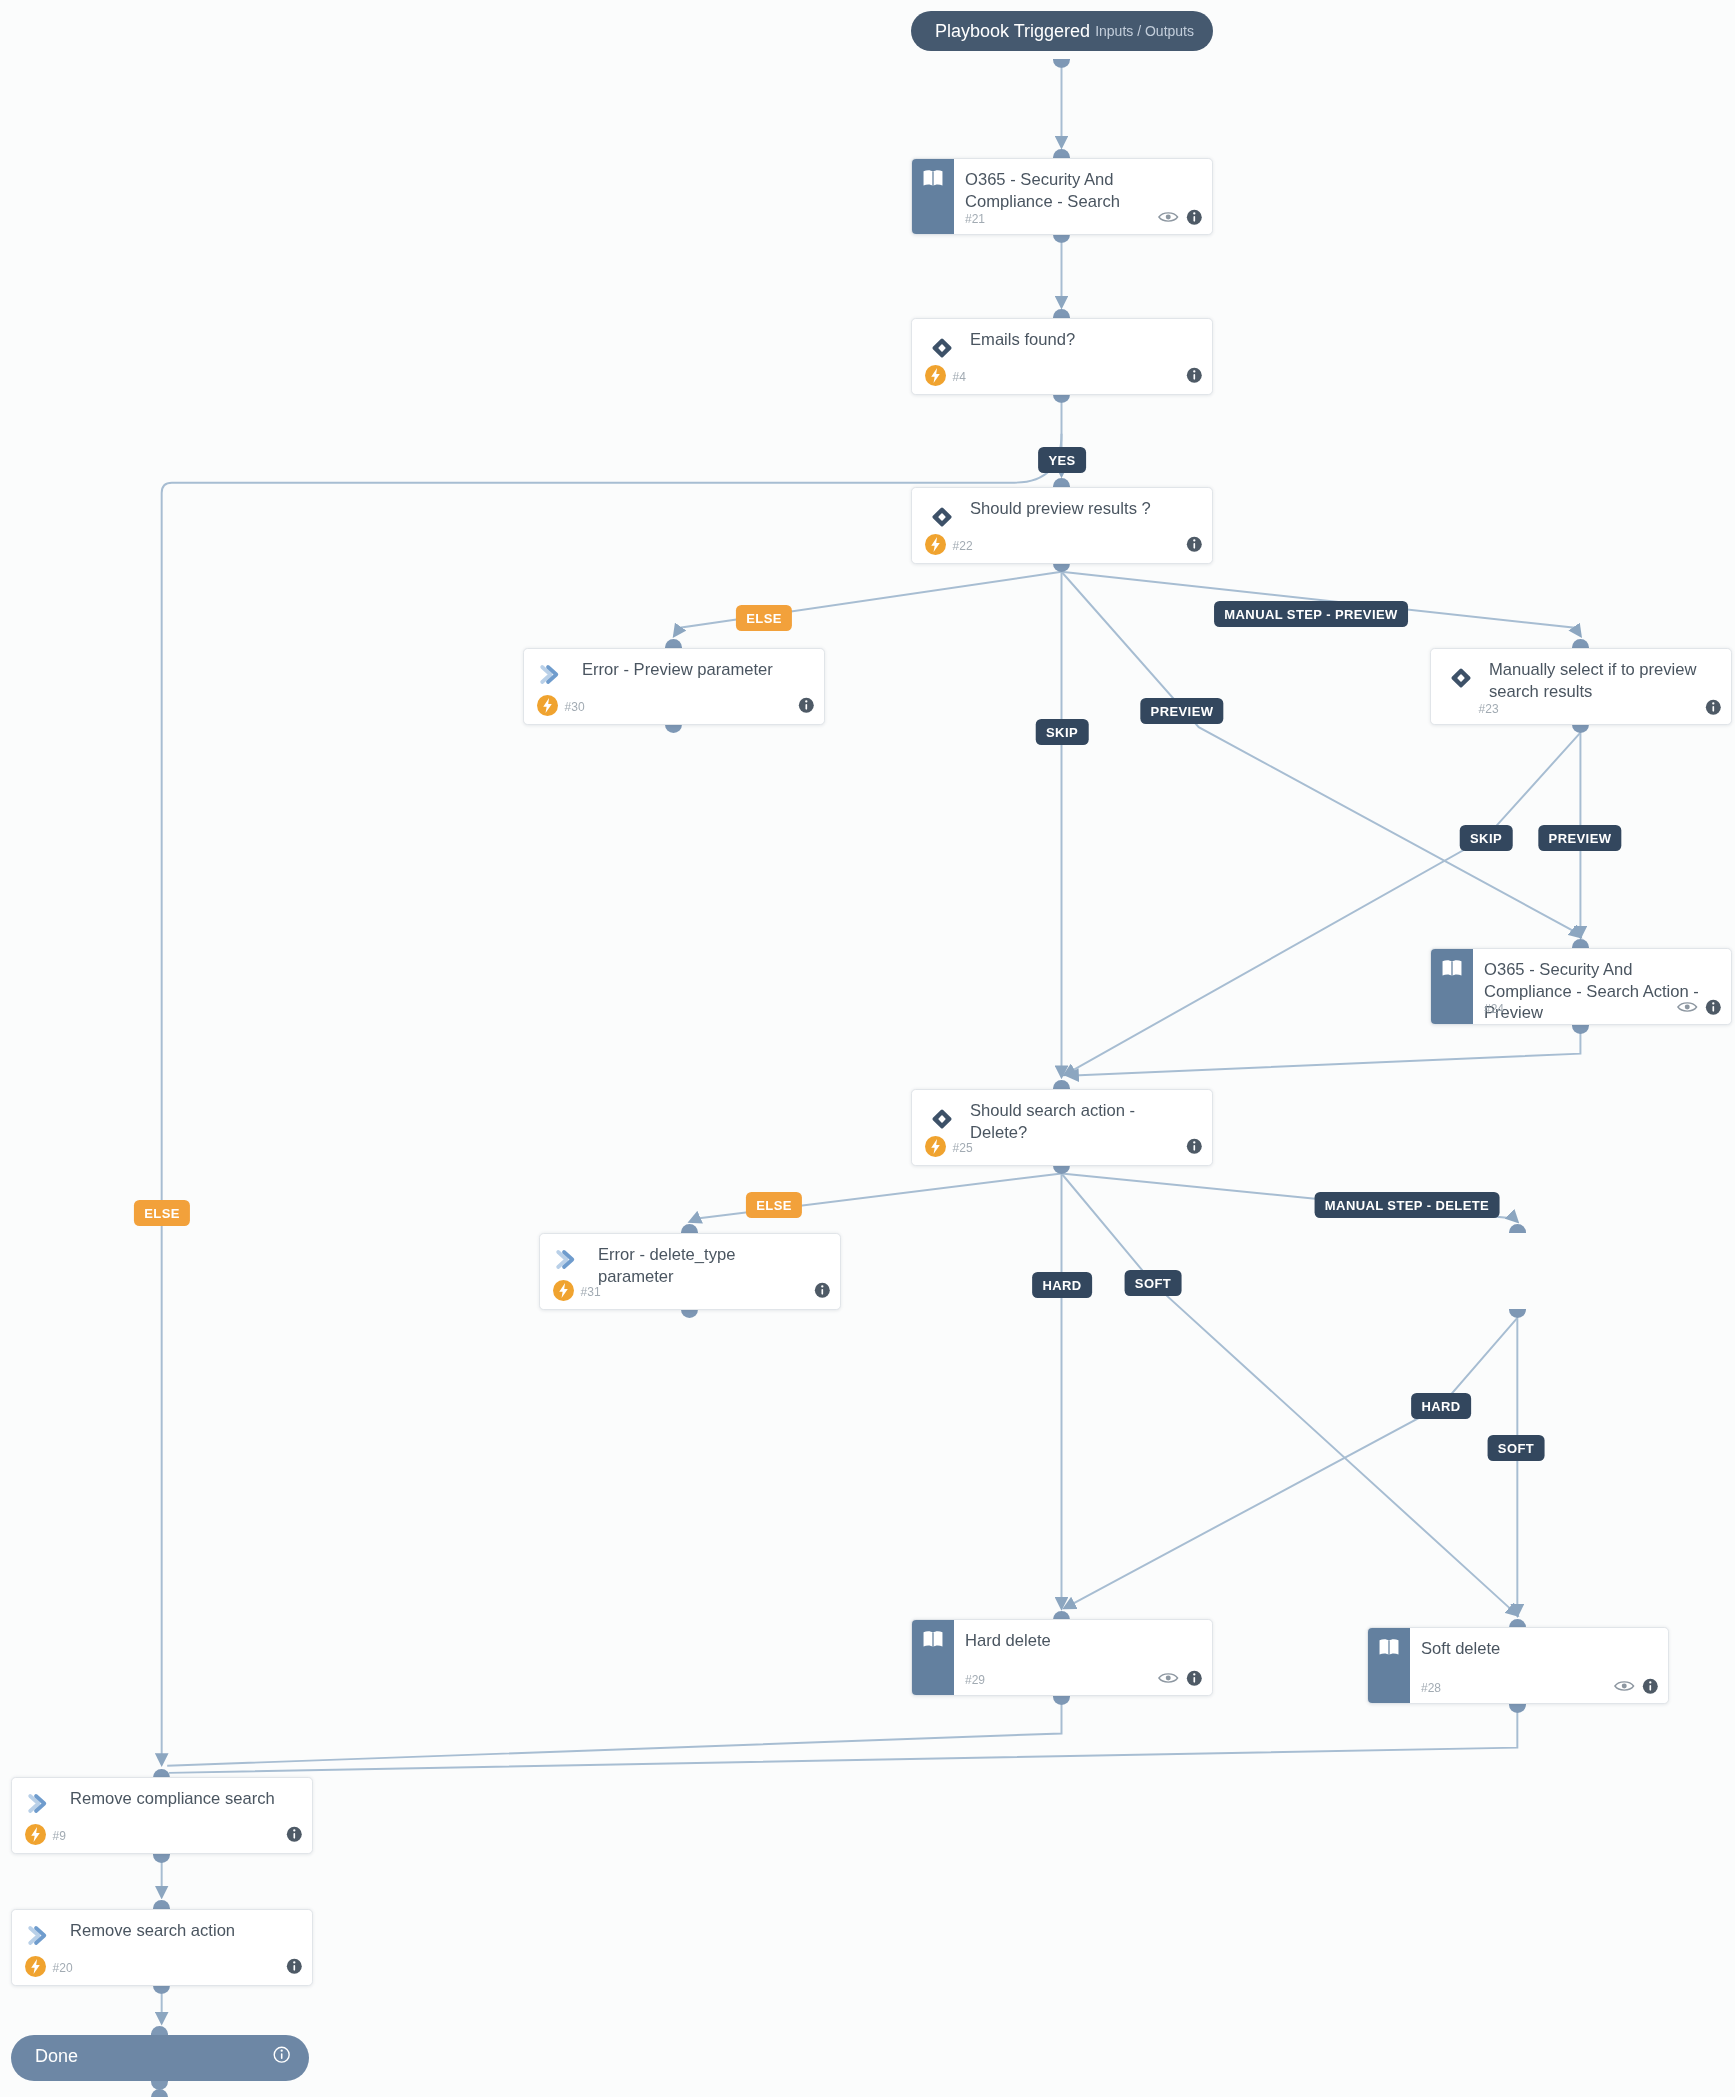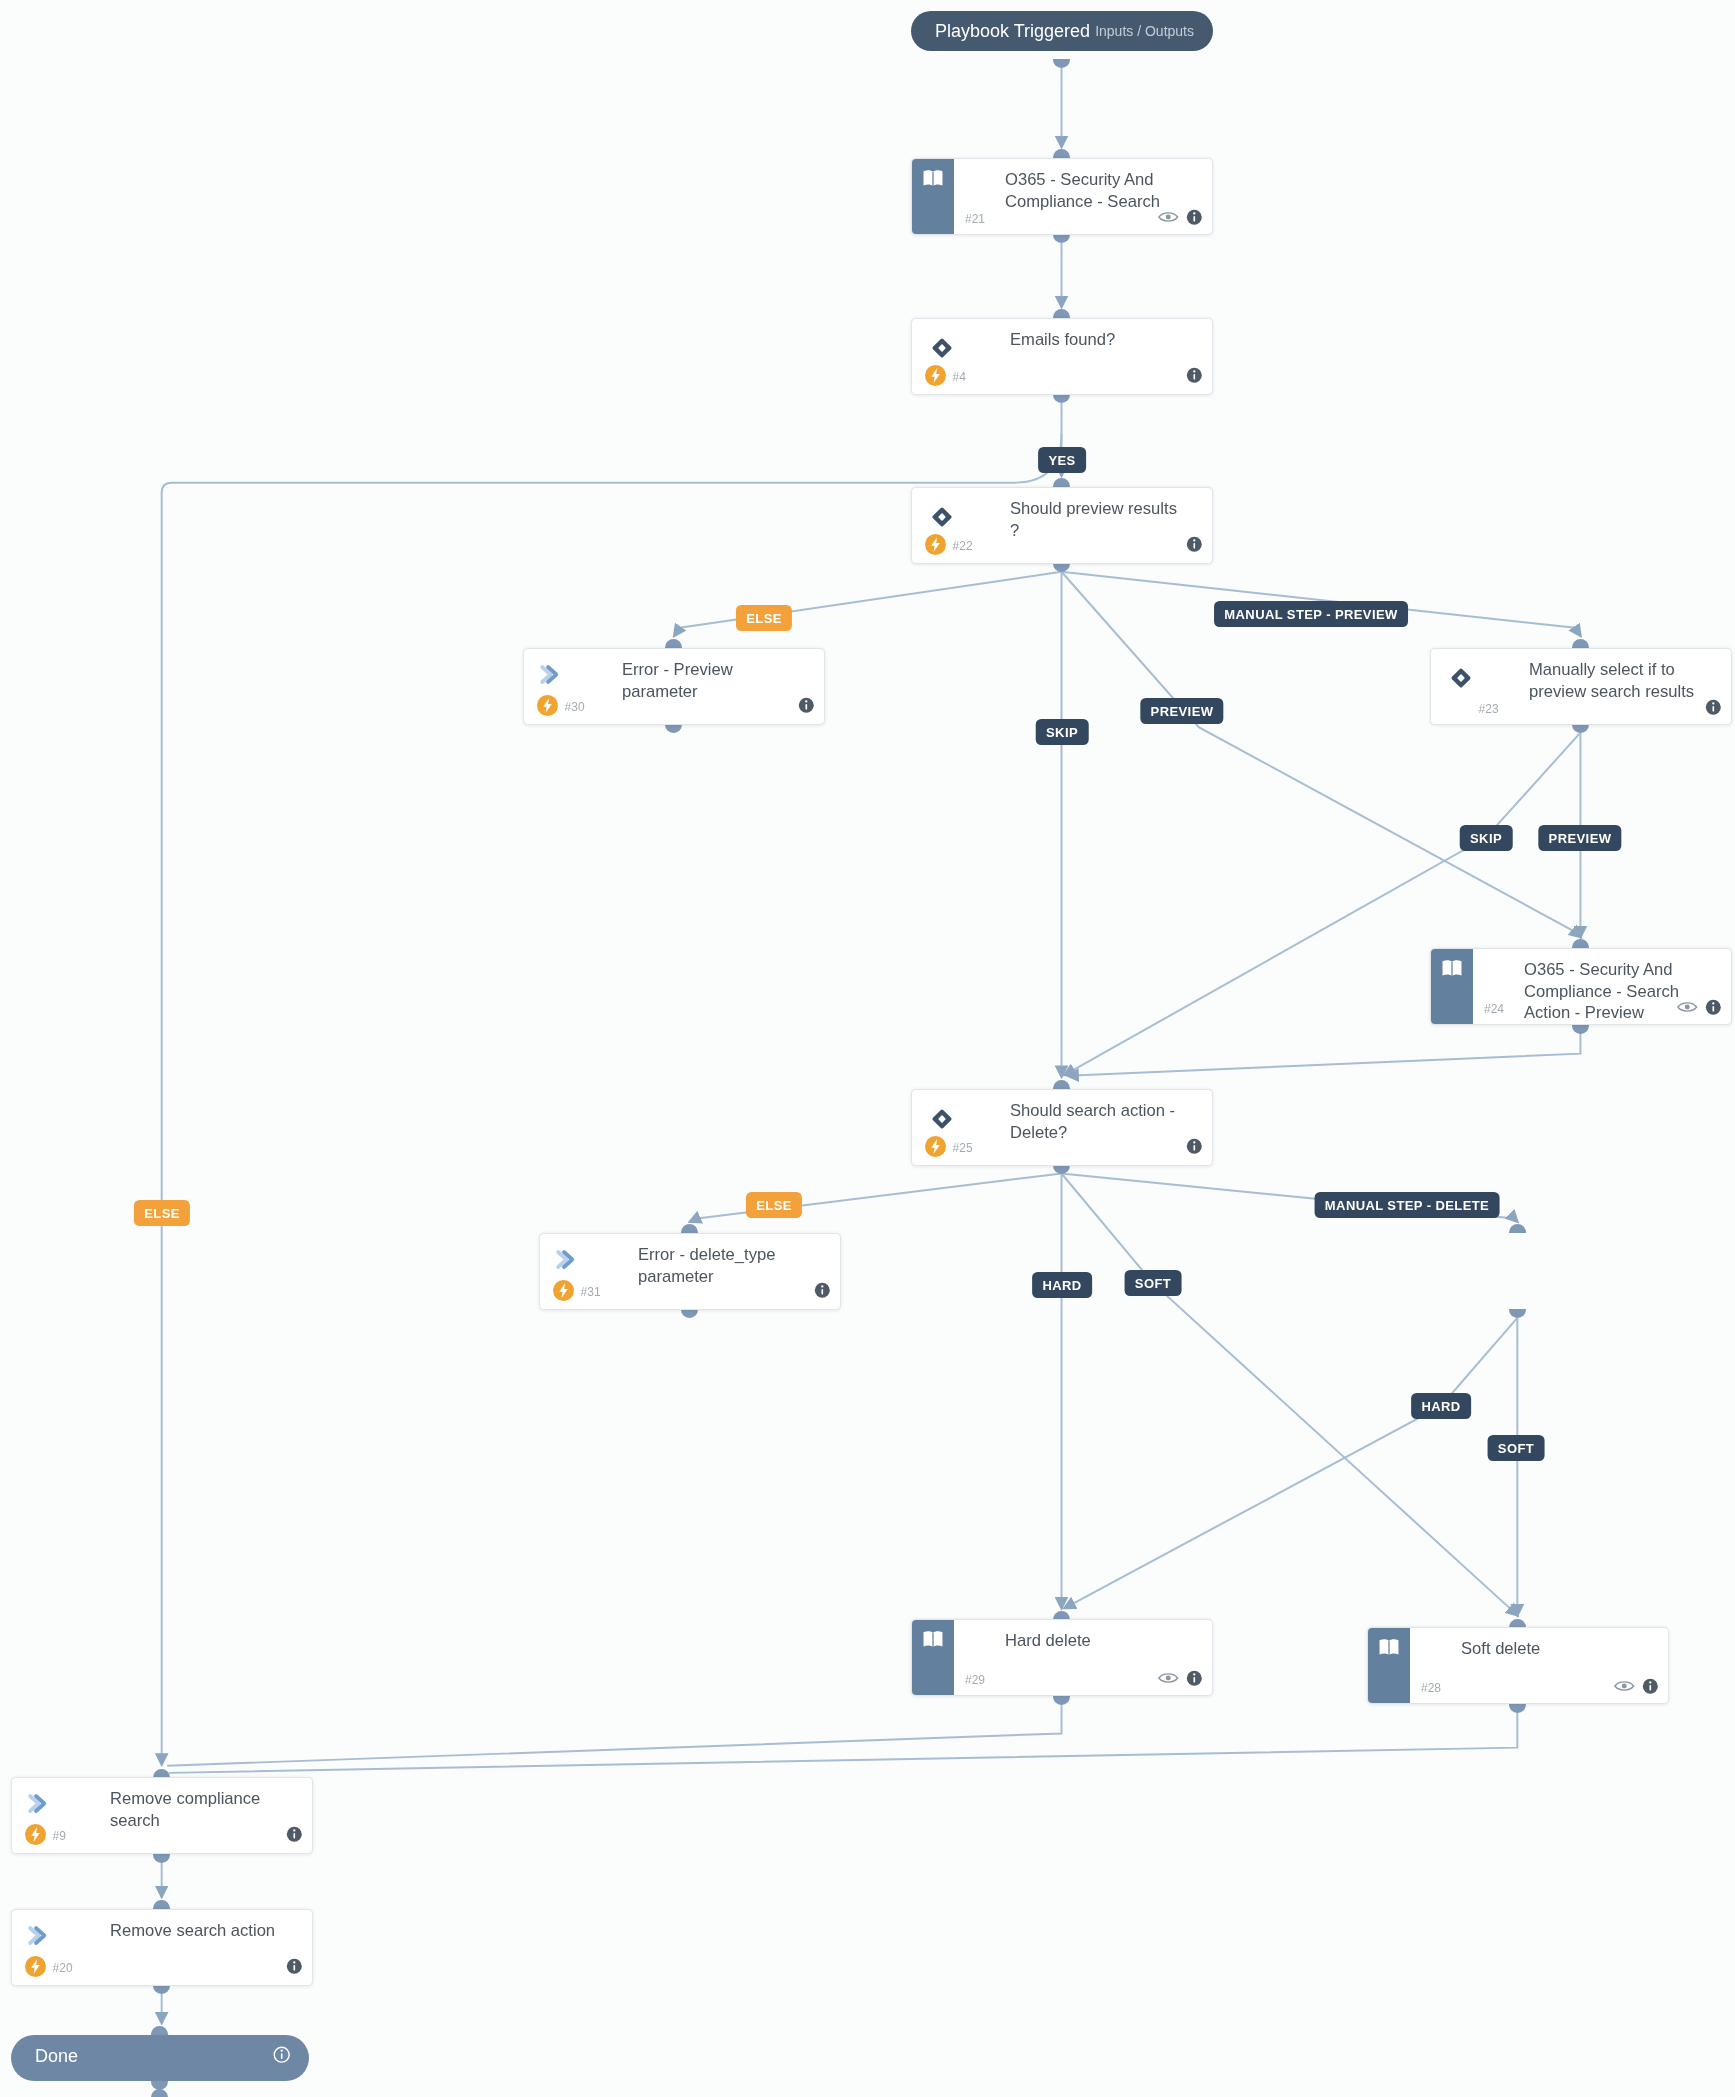--- a/index.html
+++ b/index.html
@@ -9,7 +9,7 @@
   .node{position:absolute;width:302px;height:77px;background:#fff;border:0.8px solid #e1e5e9;
         border-radius:4.7px;box-shadow:0 0.8px 3.2px rgba(40,60,80,.10);box-sizing:border-box;
         display:flex;z-index:3;cursor:pointer;}
-  .node .body{position:relative;flex:1;padding-left:40px;}
+  .node .body{position:relative;flex:1;}
   .title{font-size:16.6px;color:#4a5560;line-height:1.3;margin:10.3px 30px 0 58px;}
   .playbook .title{margin:10.3px 27px 0 11px;}
   .sidebar{width:42px;flex:0 0 42px;background:#63809f;border-radius:4px 0 0 4px;

